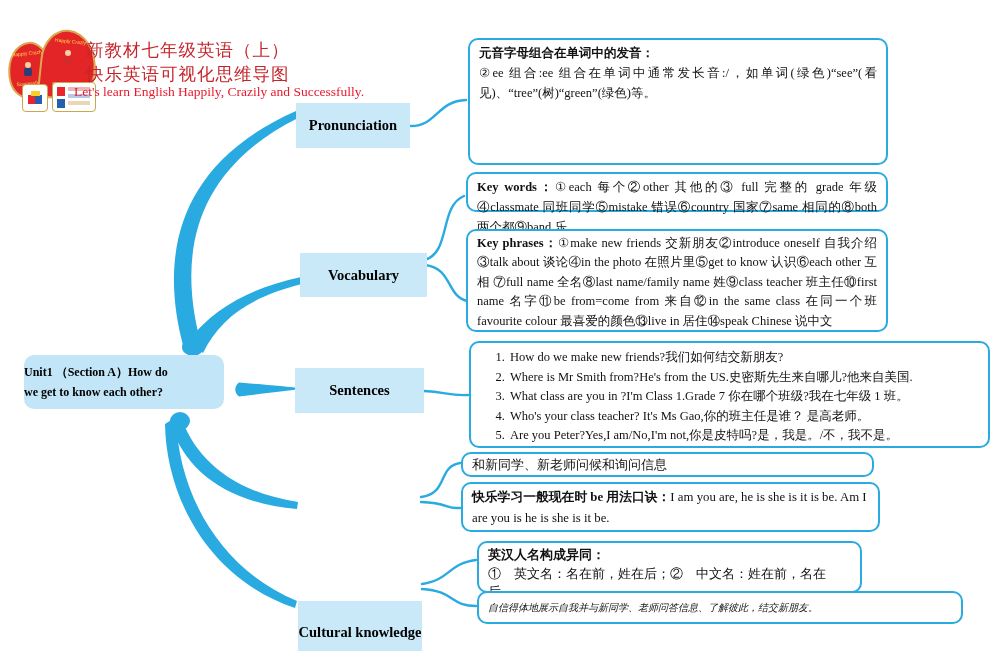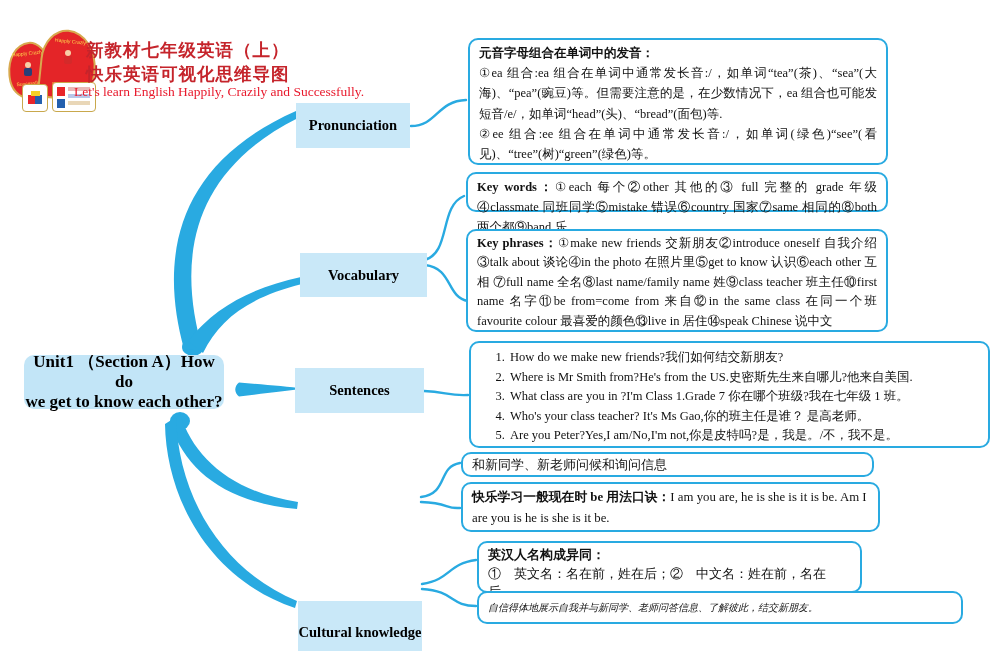--- a/index.html
+++ b/index.html
@@ -37,7 +37,7 @@
   .marks .k5 { left:15px; top:18px; width:22px; height:4px; background:#e9d7b8; }
   .hdr-title {
     position:absolute; left:86px; top:38px; z-index:2;
-    font-family:"Liberation Sans","DejaVu Sans",sans-serif; font-weight:bold;
+    font-family:"Liberation Sans","DejaVu Sans",sans-serif; font-weight:normal;
     font-size:17.5px; line-height:24px; color:#c5242b; letter-spacing:1px;
   }
   .hdr-sub {

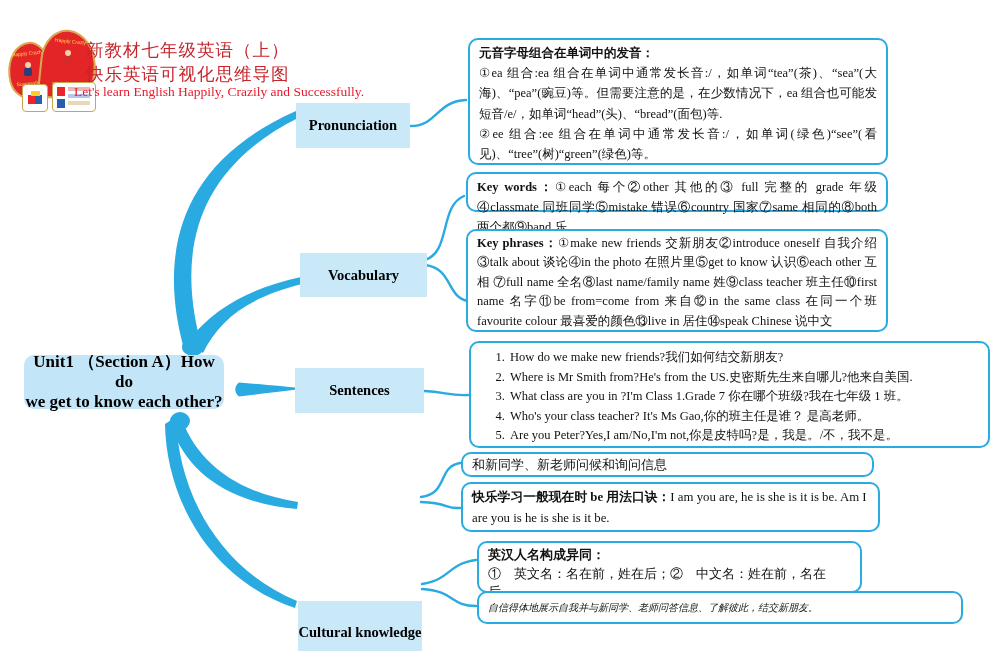--- a/index.html
+++ b/index.html
@@ -159,7 +159,6 @@
 
   <div class="detail-box db-pron">
     <p><span class="lead">元音字母组合在单词中的发音：</span></p>
-    <p>①ea 组合:ea 组合在单词中通常发长音:/，如单词“tea”(茶)、“sea”(大海)、“pea”(豌豆)等。但需要注意的是，在少数情况下，ea 组合也可能发短音/e/，如单词“head”(头)、“bread”(面包)等.</p>
     <p>②ee 组合:ee 组合在单词中通常发长音:/，如单词(绿色)“see”(看见)、“tree”(树)“green”(绿色)等。</p>
   </div>
 

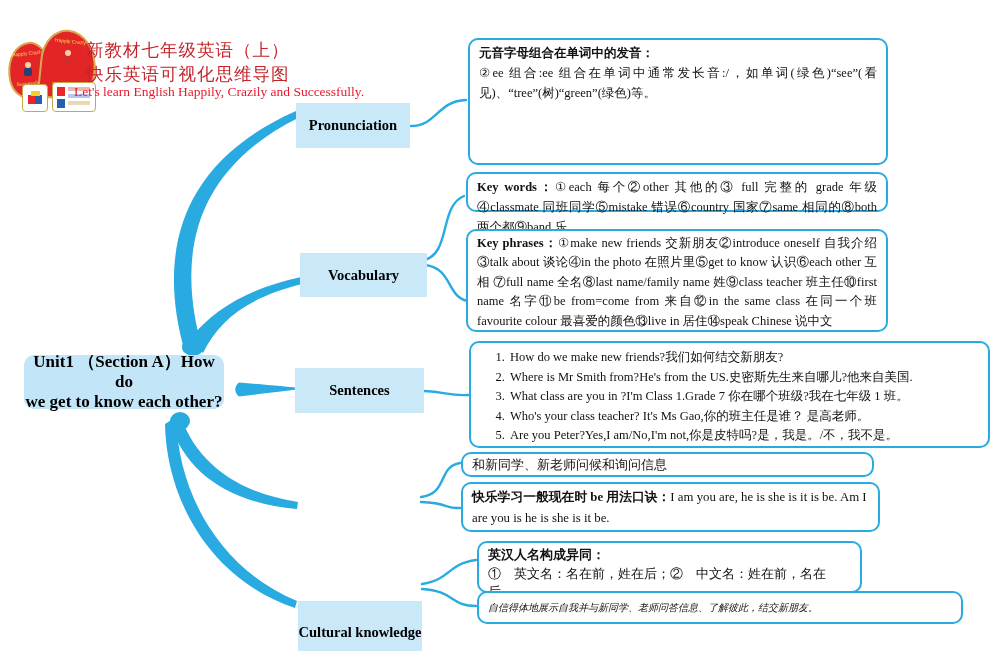--- a/index.html
+++ b/index.html
@@ -49,8 +49,8 @@
   .center-node {
     position:absolute; left:24px; top:355px; width:200px; height:54px; z-index:2;
     background:#c2e5f7; border-radius:10px; display:flex; flex-direction:column;
-    align-items:center; justify-content:center;
-    font-weight:bold; font-size:17px; line-height:20px; text-align:center; color:#000;
+    align-items:flex-start; justify-content:center;
+    font-weight:bold; font-size:12px; line-height:20px; text-align:center; color:#000;
   }
   .branch-label {
     position:absolute; z-index:2; background:#c9e8f8;

